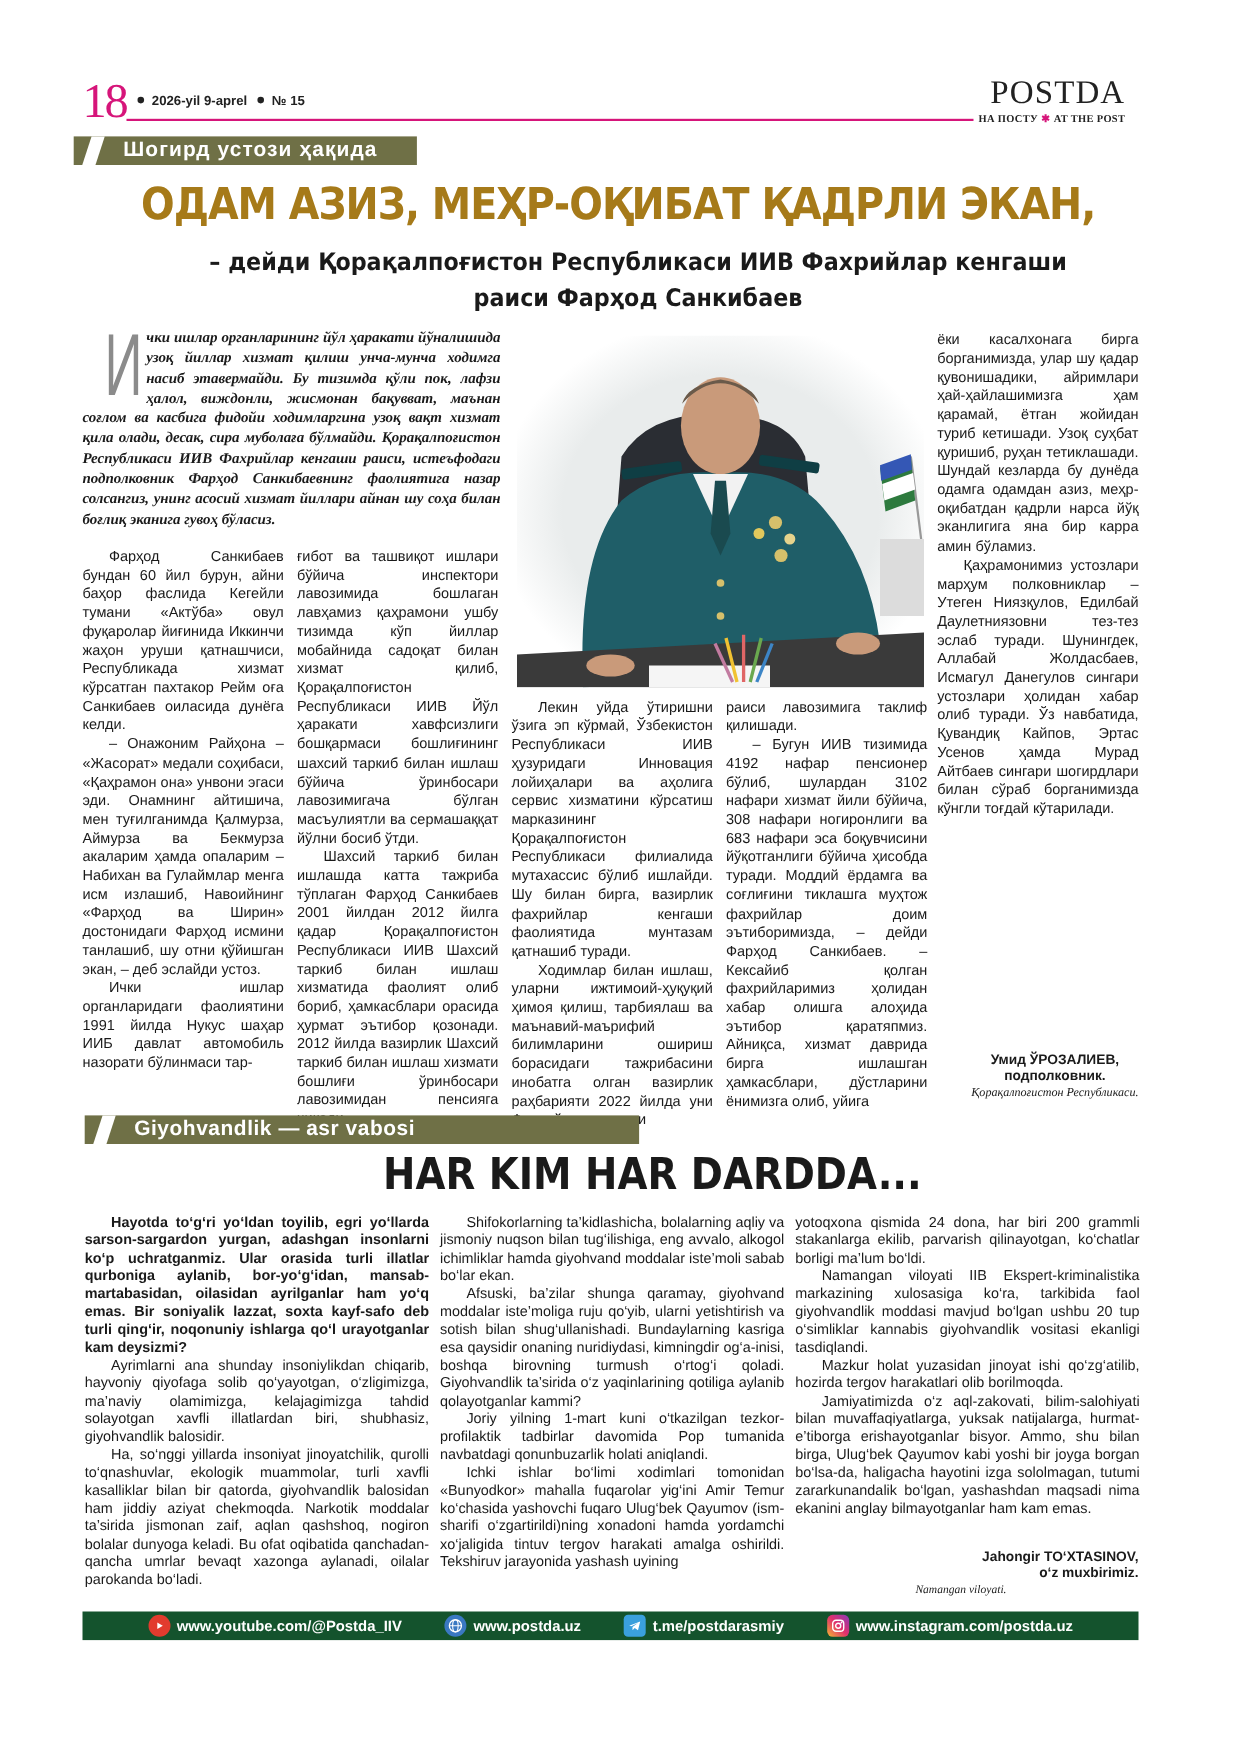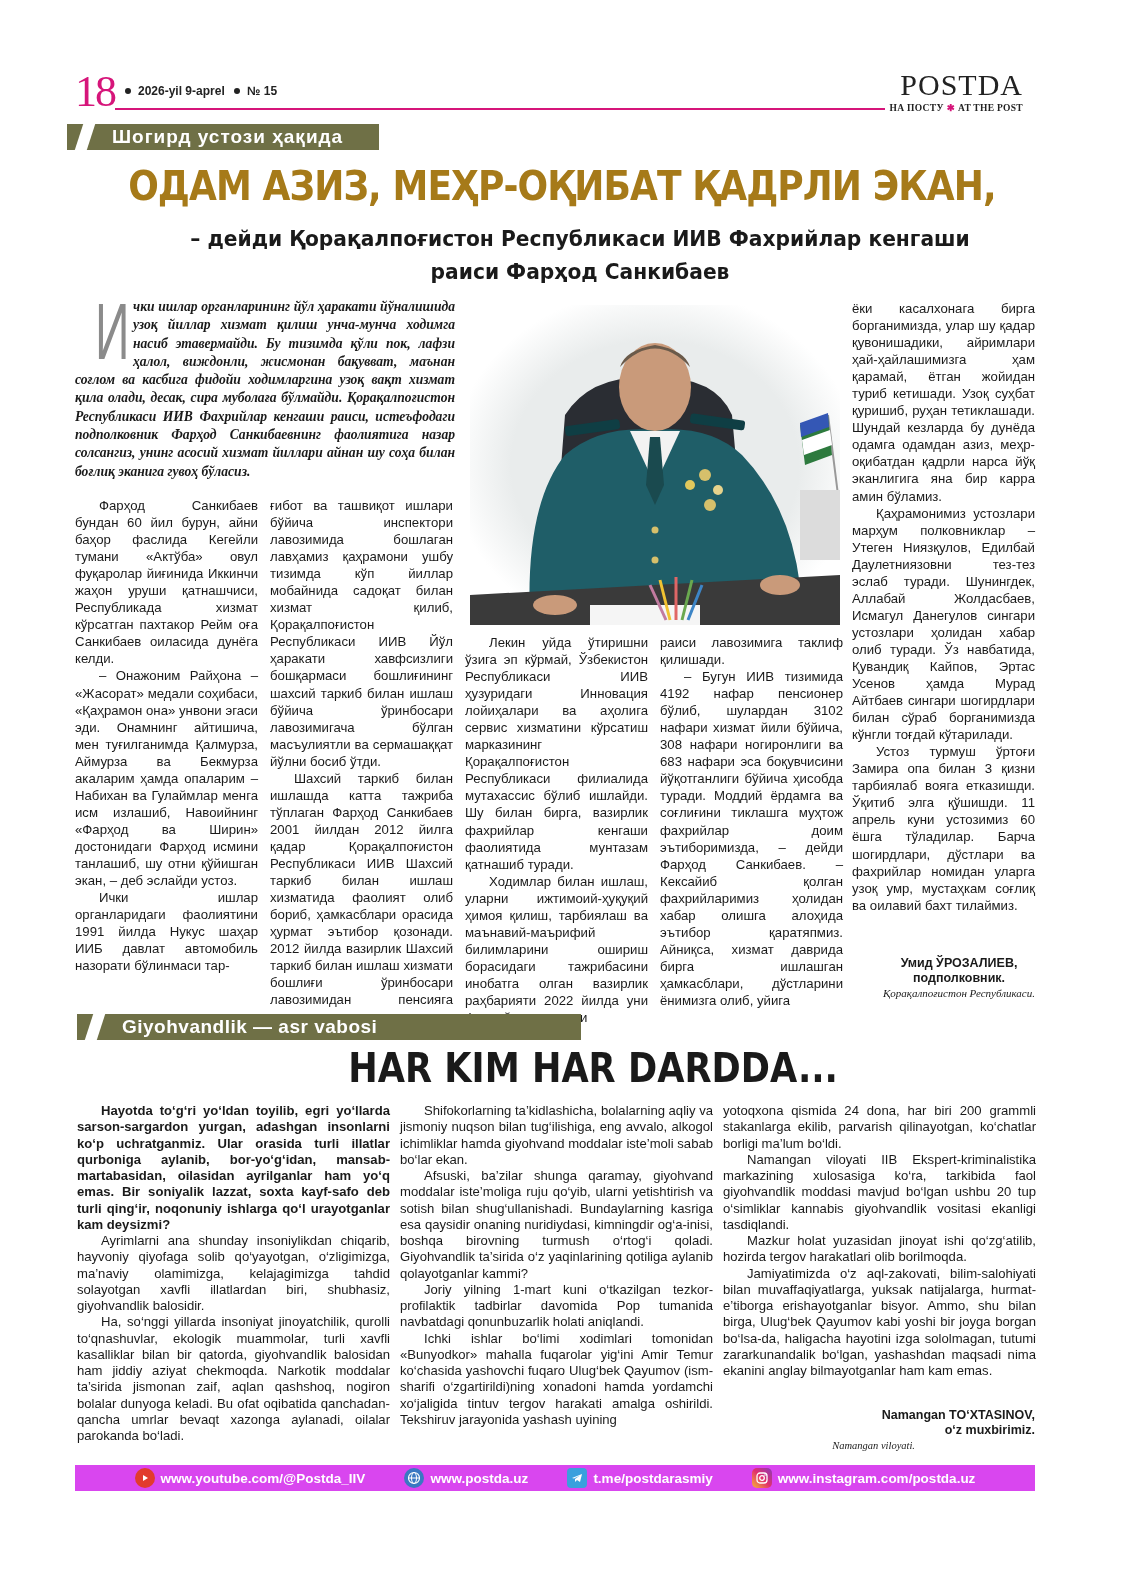--- a/index.html
+++ b/index.html
@@ -162,7 +162,6 @@
 <div class="col c5">
   <p class="noindent">ёки касалхонага бирга борганимизда, улар шу қадар қувонишадики, айримлари ҳай-ҳайлашимизга ҳам қарамай, ётган жойидан туриб кетишади. Узоқ суҳбат қуришиб, руҳан тетиклашади. Шундай кезларда бу дунёда одамга одамдан азиз, меҳр-оқибатдан қадрли нарса йўқ эканлигига яна бир карра амин бўламиз.</p>
   <p>Қаҳрамонимиз устозлари марҳум полковниклар – Утеген Ниязқулов, Едилбай Даулетниязовни тез-тез эслаб туради. Шунингдек, Аллабай Жолдасбаев, Исмагул Данегулов сингари устозлари ҳолидан хабар олиб туради. Ўз навбатида, Қувандиқ Кайпов, Эртас Усенов ҳамда Мурад Айтбаев сингари шогирдлари билан сўраб борганимизда кўнгли тоғдай кўтарилади.</p>
-  <p>Устоз турмуш ўртоғи Замира опа билан 3 қизни тарбиялаб вояга етказишди. Ўқитиб элга қўшишди. 11 апрель куни устозимиз 60 ёшга тўладилар. Барча шогирдлари, дўстлари ва фахрийлар номидан уларга узоқ умр, мустаҳкам соғлиқ ва оилавий бахт тилаймиз.</p>
 </div>
 
 <div class="byline-1">

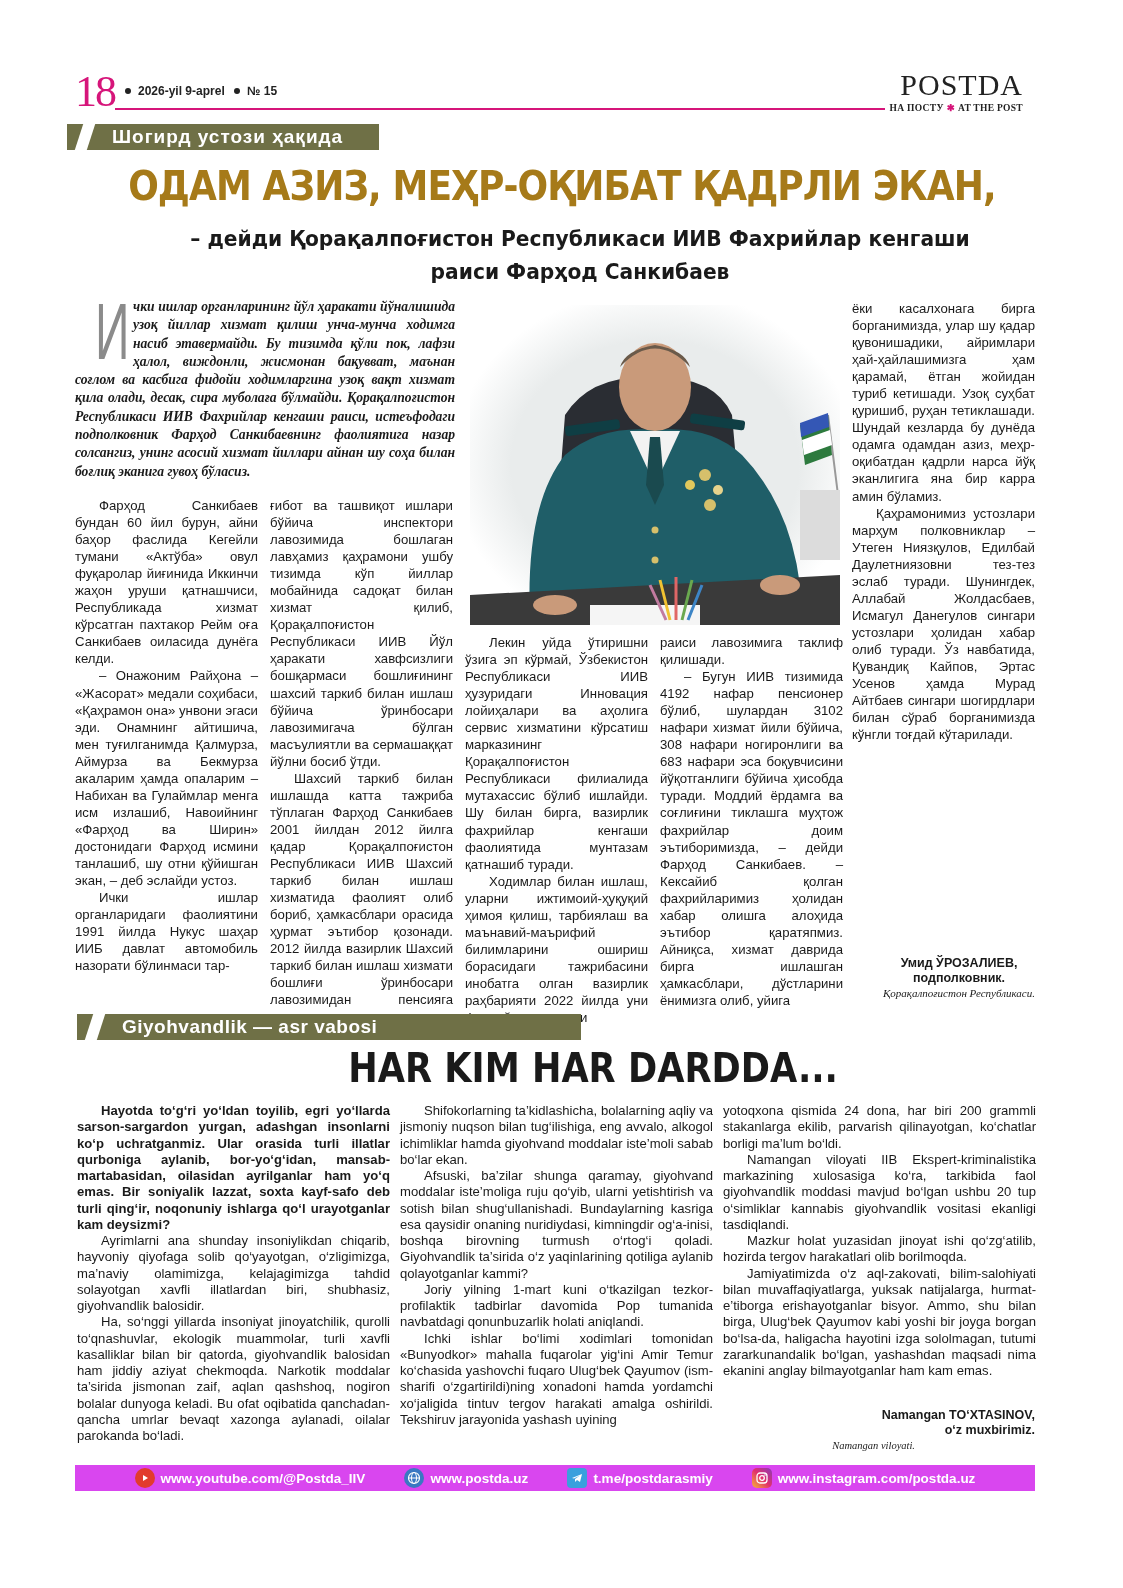--- a/index.html
+++ b/index.html
@@ -196,7 +196,7 @@
 </div>
 
 <div class="byline-2">
-  <div class="byline-name">Namangan TO‘XTASINOV,</div>
+  <div class="byline-name">Jahongir TO‘XTASINOV,</div>
   <div class="byline-name">o‘z muxbirimiz.</div>
   <div class="byline-place">Namangan viloyati.</div>
 </div>

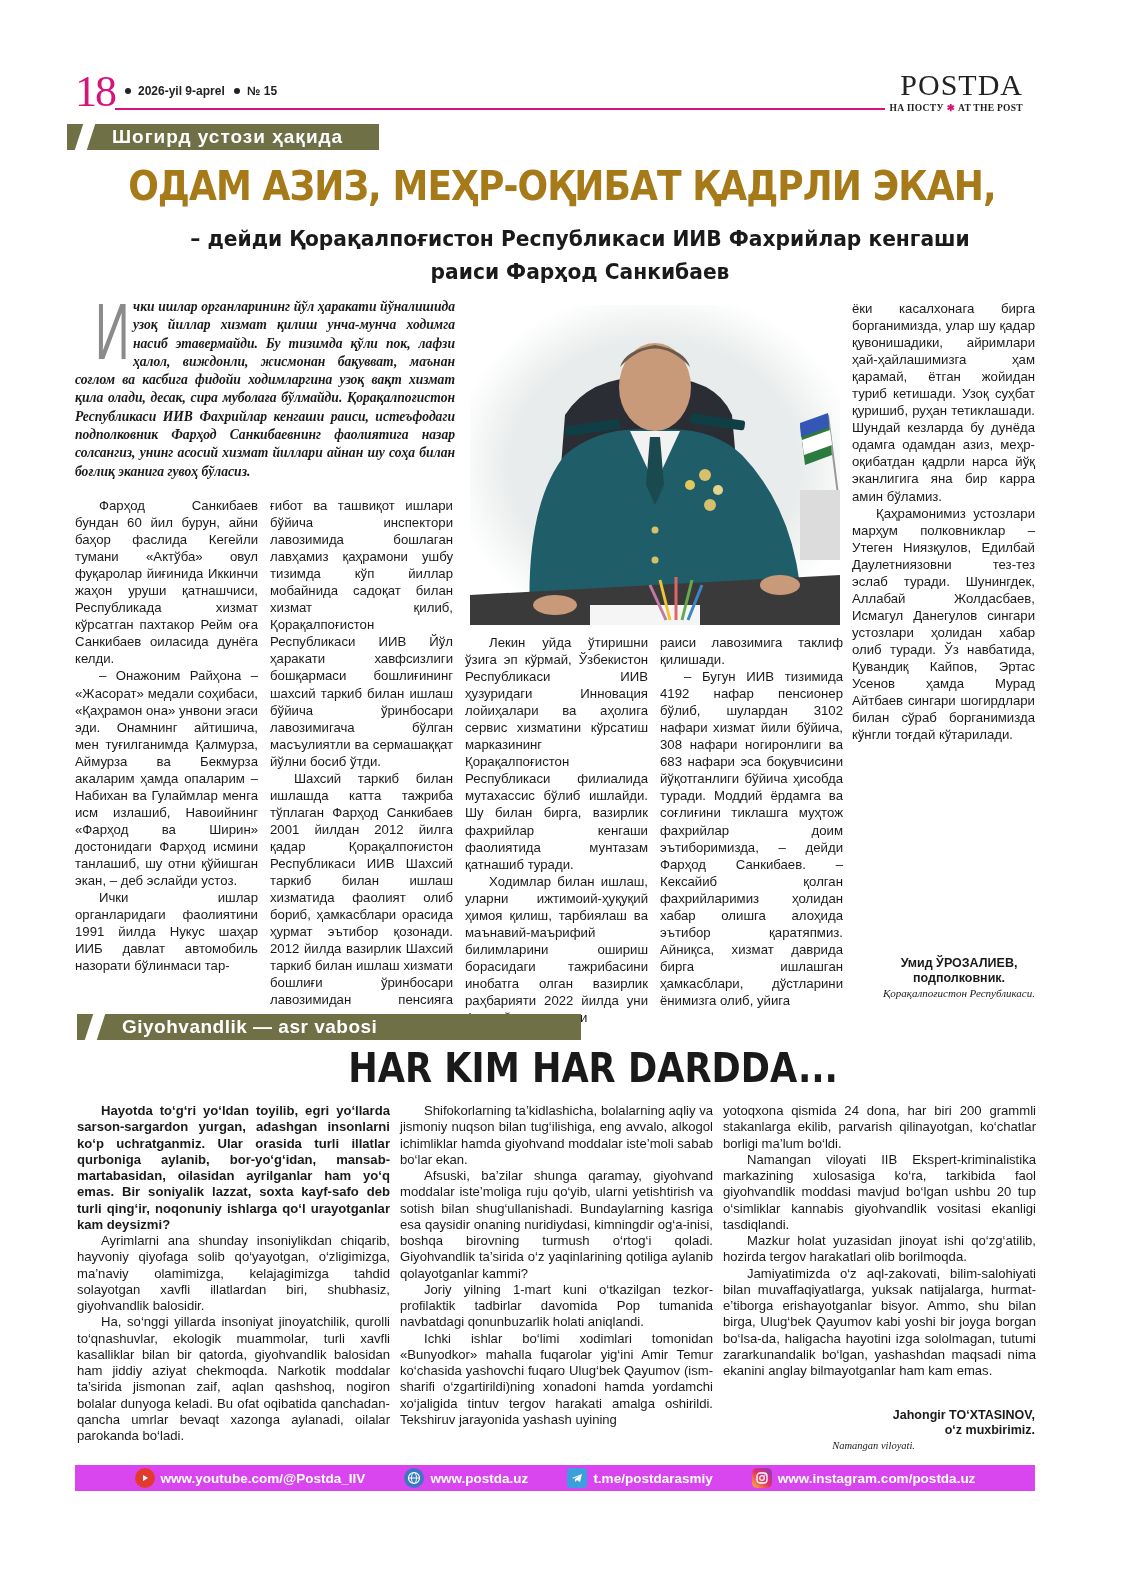--- a/index.html
+++ b/index.html
@@ -57,7 +57,7 @@
   .byline-2 { position: absolute; right: 88px; top: 1408px; text-align: right; }
   .byline-2 .byline-place { margin-right: 120px; font-size: 10.5px; }
 
-  .footer { position: absolute; left: 75px; top: 1465px; width: 960px; height: 26px; background: #d946ef; display: flex; align-items: center; justify-content: space-around; padding: 0 40px 0 40px; }
+  .footer { position: absolute; left: 75px; top: 1465px; width: 960px; height: 26px; background: #14532d; display: flex; align-items: center; justify-content: space-around; padding: 0 40px 0 40px; }
   .footer-link { display: flex; align-items: center; color: #fff; font-weight: bold; font-size: 13.5px; text-decoration: none; white-space: nowrap; }
   .f-icon { width: 20px; height: 20px; border-radius: 50%; margin-right: 6px; display: inline-flex; align-items: center; justify-content: center; }
   .yt { background: #e23b2e; }

